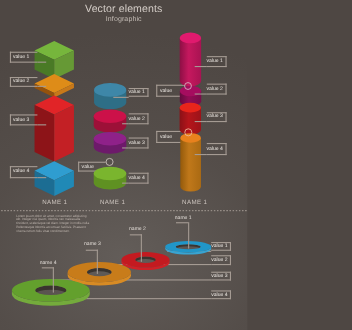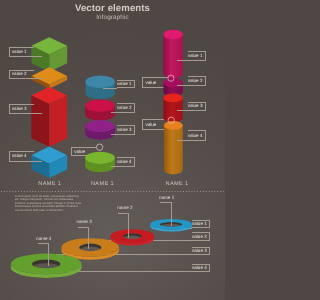--- a/index.html
+++ b/index.html
@@ -11,7 +11,7 @@
   .vig{position:absolute;left:0;top:0;width:225px;height:300px;
        background:radial-gradient(ellipse 150% 95% at 50% 78%, rgba(130,126,122,0.40) 0%, rgba(110,104,100,0.20) 38%, rgba(0,0,0,0) 72%);}
   .title{position:absolute;left:0;top:3.4px;width:225px;text-align:center;
-         font-size:9.6px;color:#d4cdc7;letter-spacing:.1px;font-weight:bold;}
+         font-size:9.6px;color:#d4cdc7;letter-spacing:.1px;}
   .subtitle{position:absolute;left:0;top:13.6px;width:225px;text-align:center;
             font-size:6.4px;color:#c5bdb6;letter-spacing:.1px;}
   svg{position:absolute;left:0;top:0;overflow:visible;}

